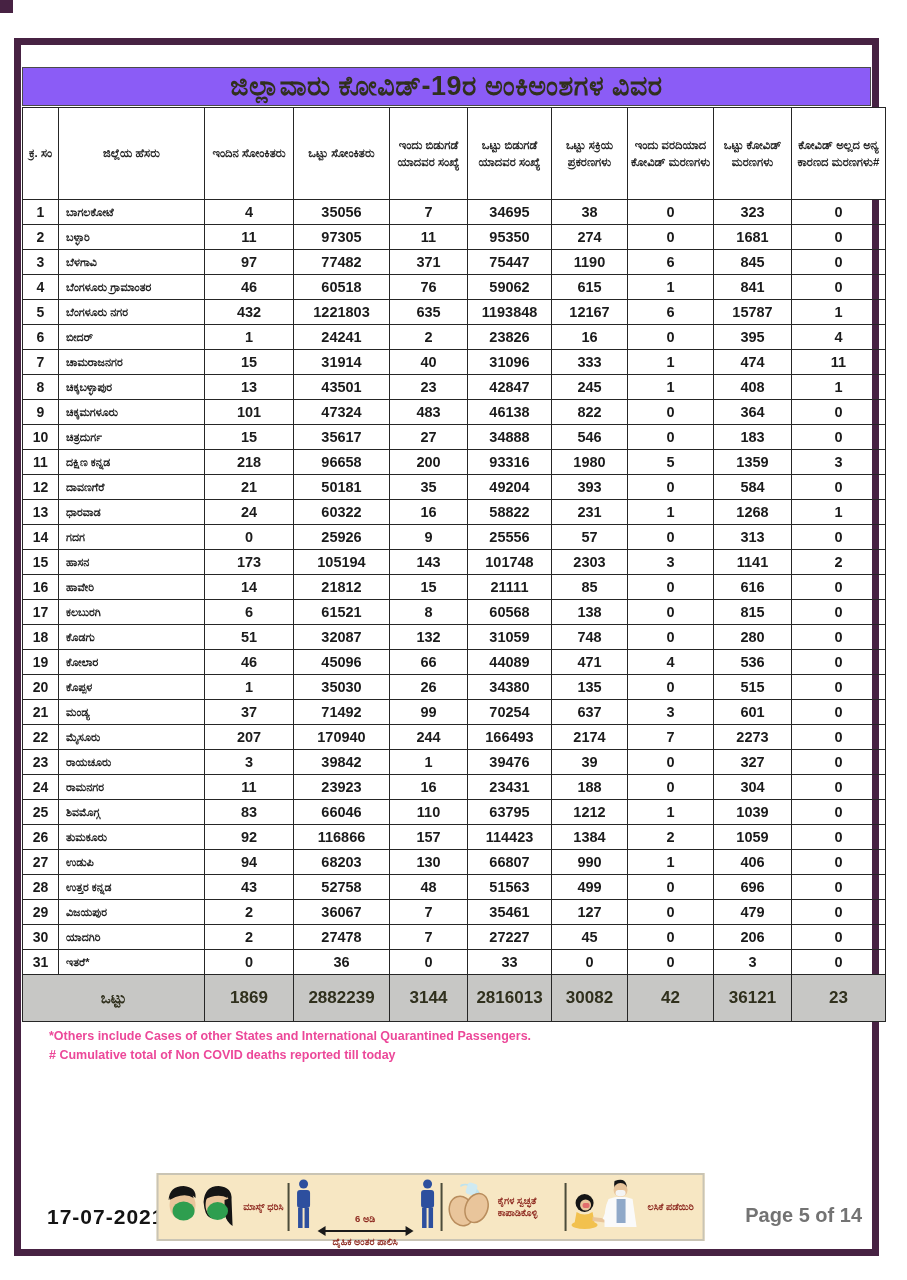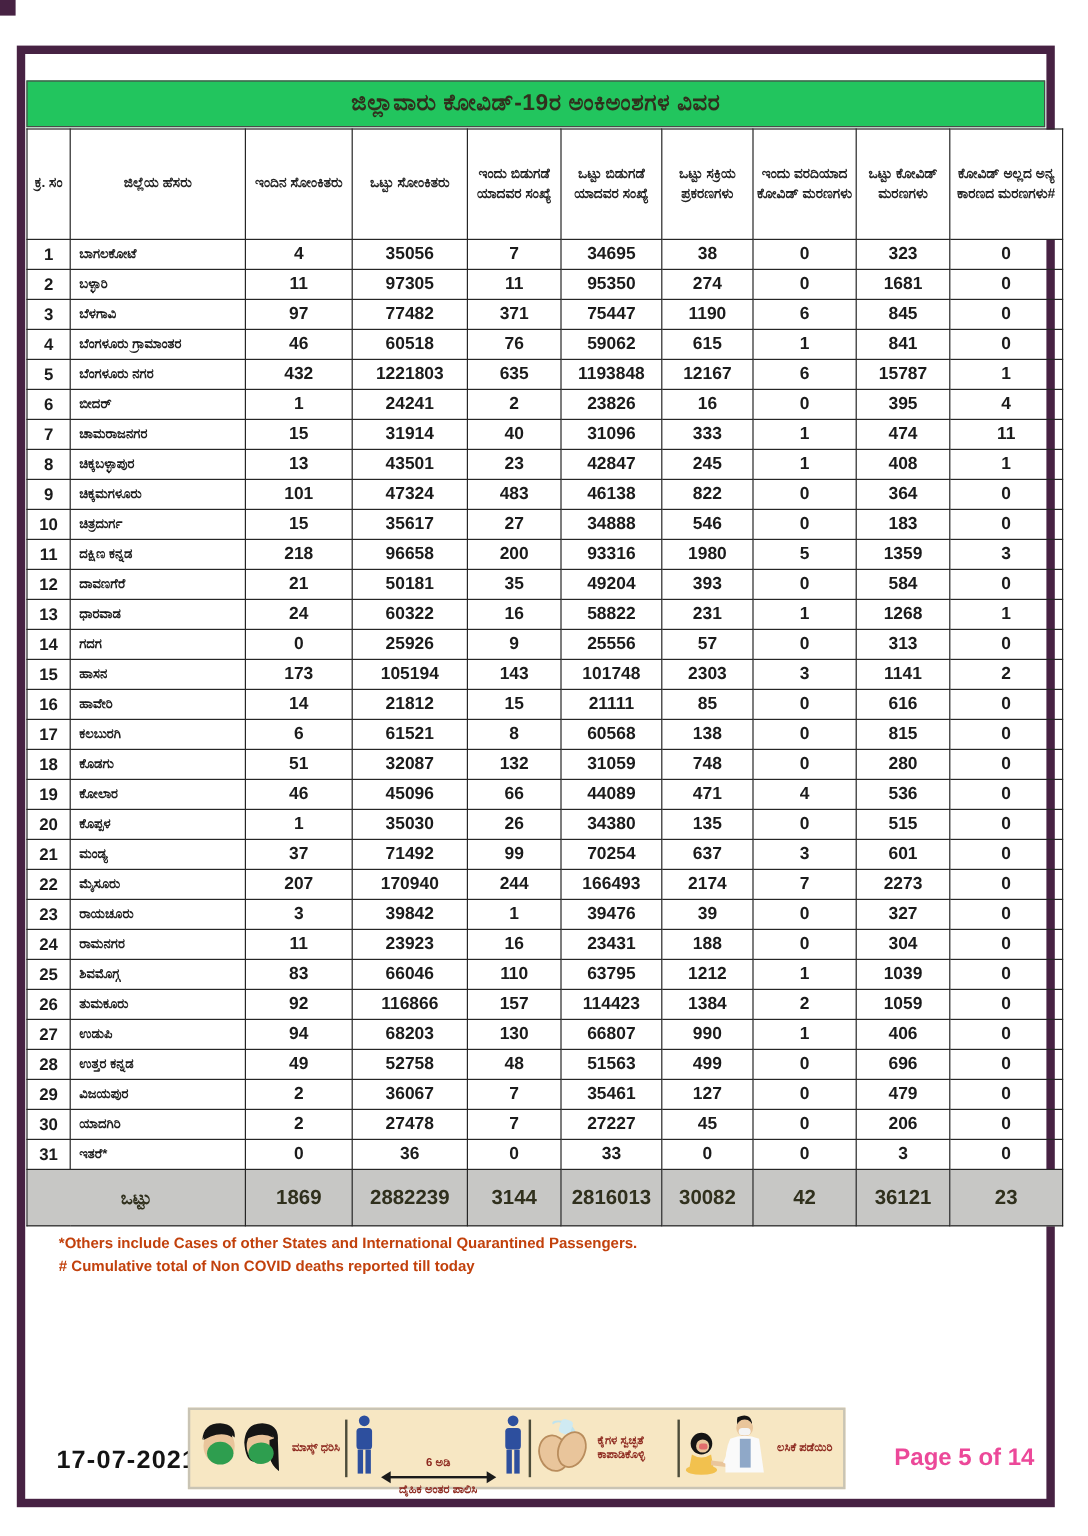--- a/index.html
+++ b/index.html
@@ -6,7 +6,7 @@
   body{width:907px;height:1280px;position:relative;font-family:"Liberation Sans",sans-serif;color:#111;overflow:hidden;}
   .corner-square{position:absolute;left:0;top:0;width:13px;height:13px;background:#472243;}
   .frame{position:absolute;left:14px;top:38px;width:865px;height:1218px;border:7px solid #472243;background:#fff;box-sizing:border-box;}
-  .title-bar{margin:22px 1px 0 1px;height:37px;background:#22c55e;border:1px solid #4a4a4a;display:flex;align-items:center;justify-content:center;font-size:19px;font-weight:bold;color:#30301d;letter-spacing:.5px;}
+  .title-bar{margin:22px 1px 0 1px;height:37px;background:#8b5cf6;border:1px solid #4a4a4a;display:flex;align-items:center;justify-content:center;font-size:27px;font-weight:bold;color:#30301d;letter-spacing:.5px;}
   table.stats{border-collapse:collapse;table-layout:fixed;width:863px;margin:1px auto 0 1px;padding-left:24px;}
   table.stats th,table.stats td{border:1.6px solid #262626;text-align:center;vertical-align:middle;box-sizing:border-box;}
   table.stats th{font-size:11.5px;font-weight:bold;color:#222;line-height:1.4;padding:6px 1px;height:92px;background:#fff;}

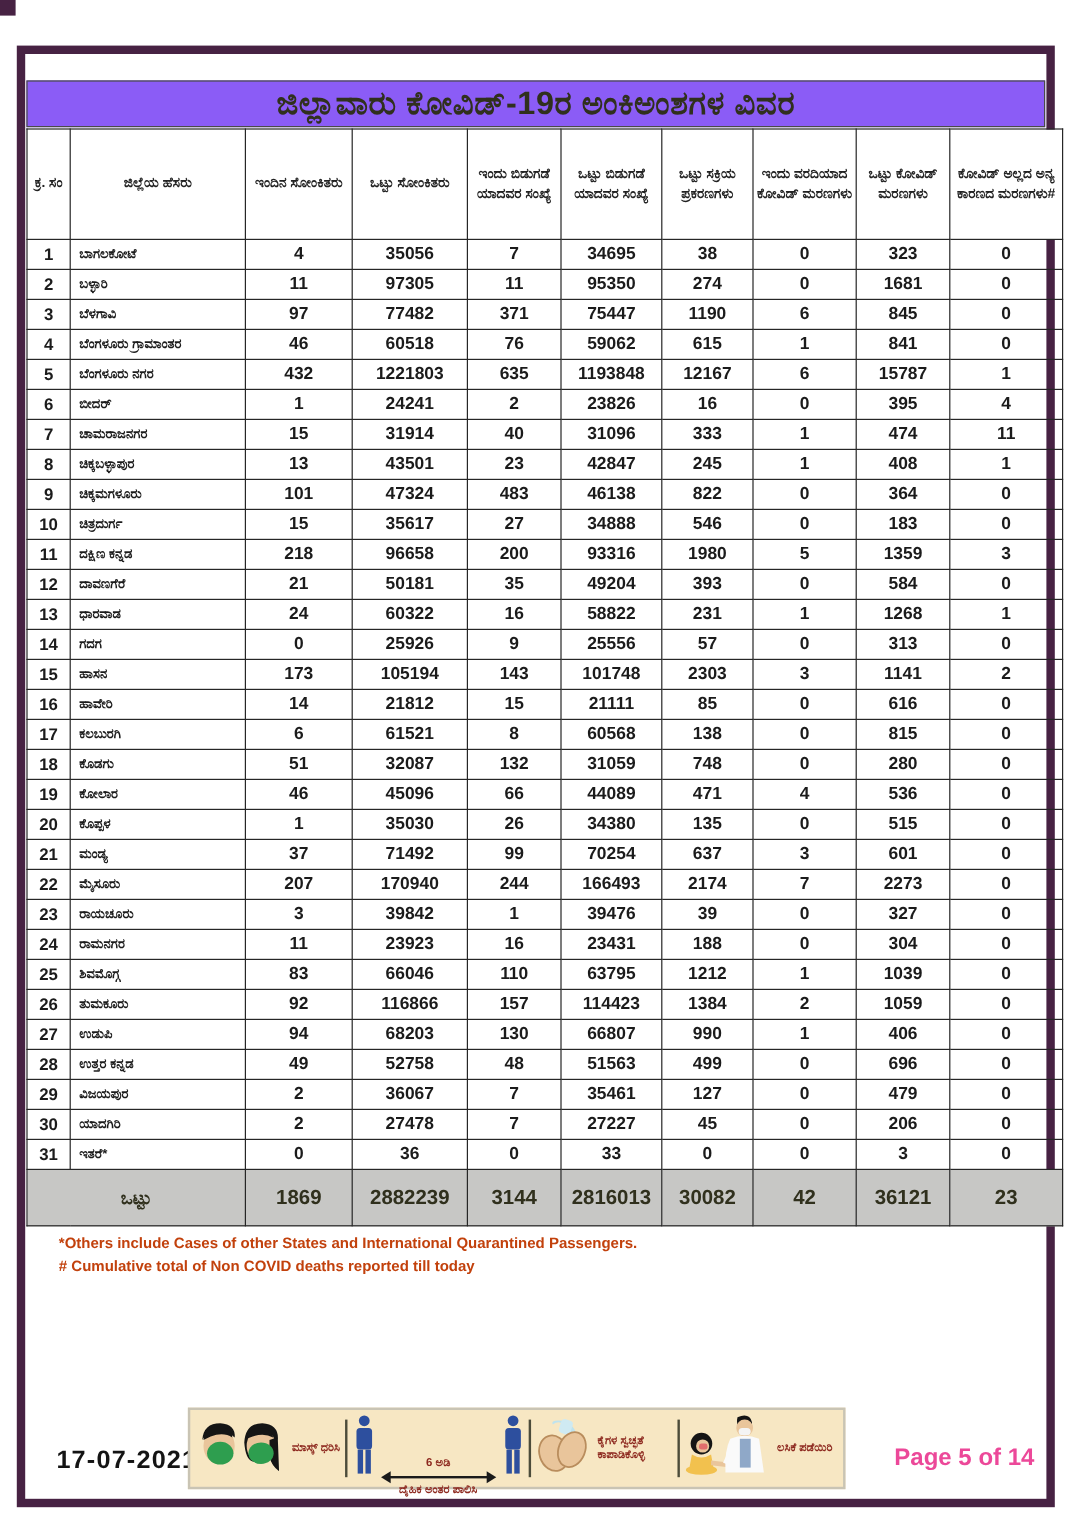--- a/index.html
+++ b/index.html
@@ -394,7 +394,7 @@
         <tr>
           <td class="sl">28</td>
           <td class="name">ಉತ್ತರ ಕನ್ನಡ</td>
-          <td>49</td>
+          <td>43</td>
           <td>52758</td>
           <td>48</td>
           <td>51563</td>

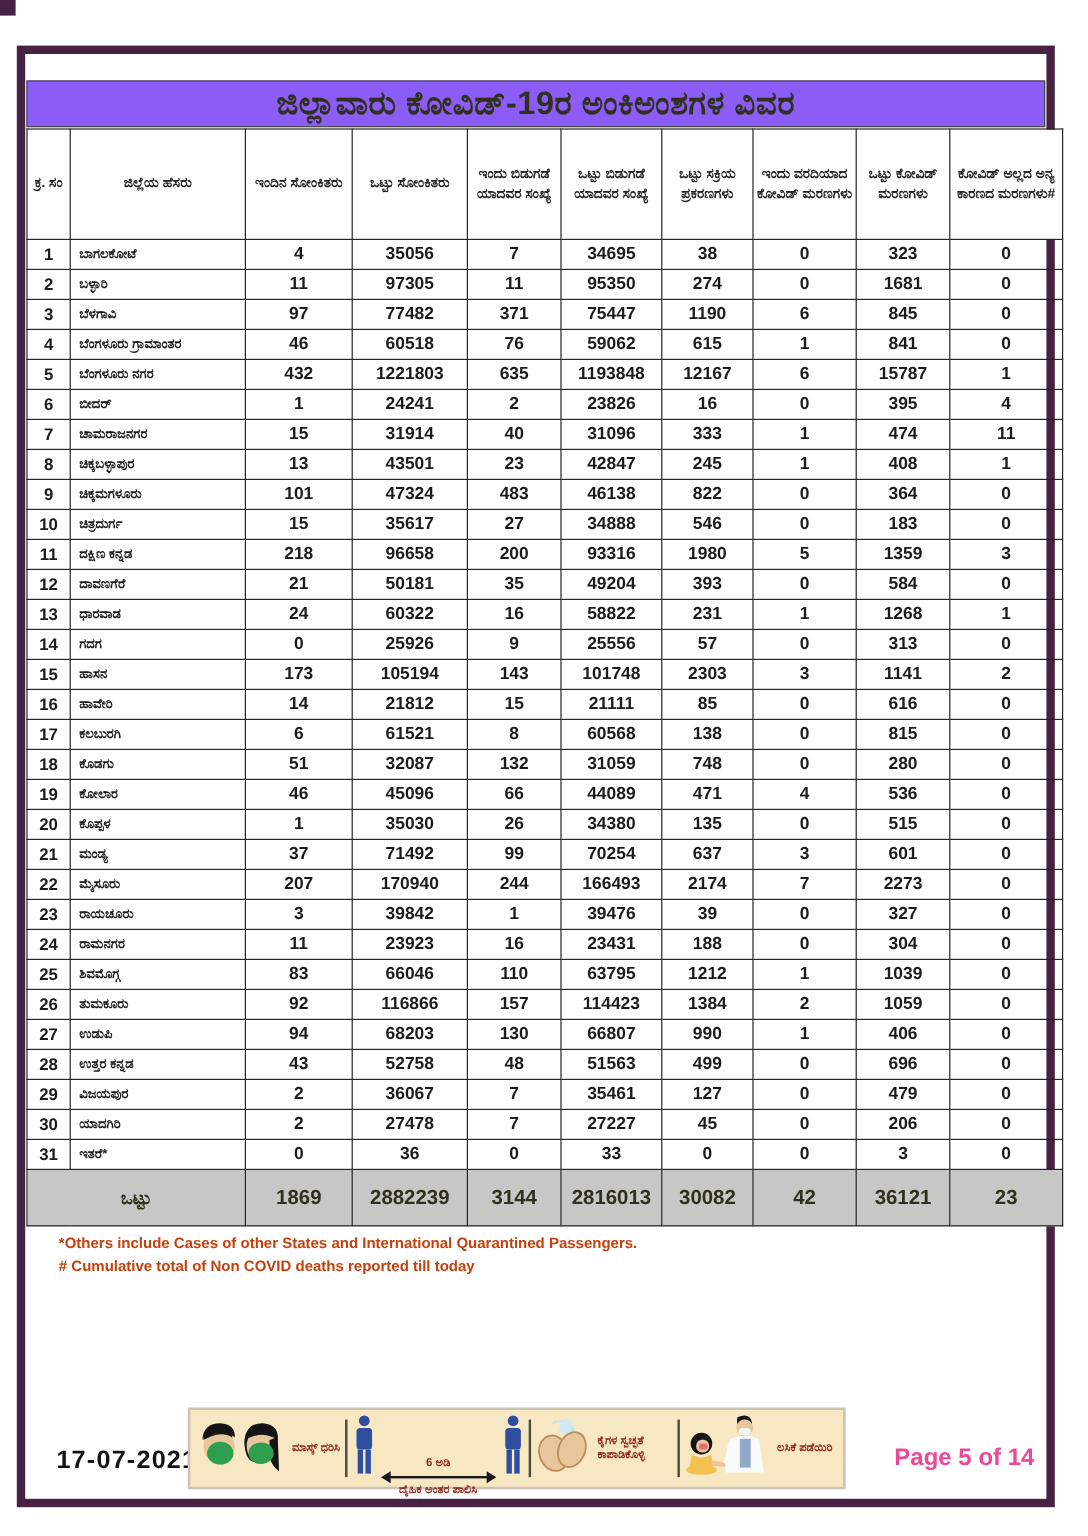--- a/index.html
+++ b/index.html
@@ -15,7 +15,7 @@
   table.stats tbody td.sl{font-size:14px;}
   tfoot td{background:#c7c7c5;height:47px;font-size:17px;font-weight:bold;color:#30301d;}
   tfoot td.total-label{font-size:15px;}
-  .footnotes{margin:5px 0 0 28px;font-size:12.5px;font-weight:600;color:#c2410c;line-height:1.5;}
+  .footnotes{margin:5px 0 0 28px;font-size:12.5px;font-weight:600;color:#ec4899;line-height:1.5;}
   .footer{position:absolute;left:0;right:0;bottom:6px;height:72px;}
   .date-text{position:absolute;left:26px;bottom:14px;font-size:21px;color:#141414;font-weight:600;letter-spacing:1px;}
   .page-indicator{position:absolute;right:10px;bottom:16px;font-size:20px;color:#ec4899;font-weight:bold;}

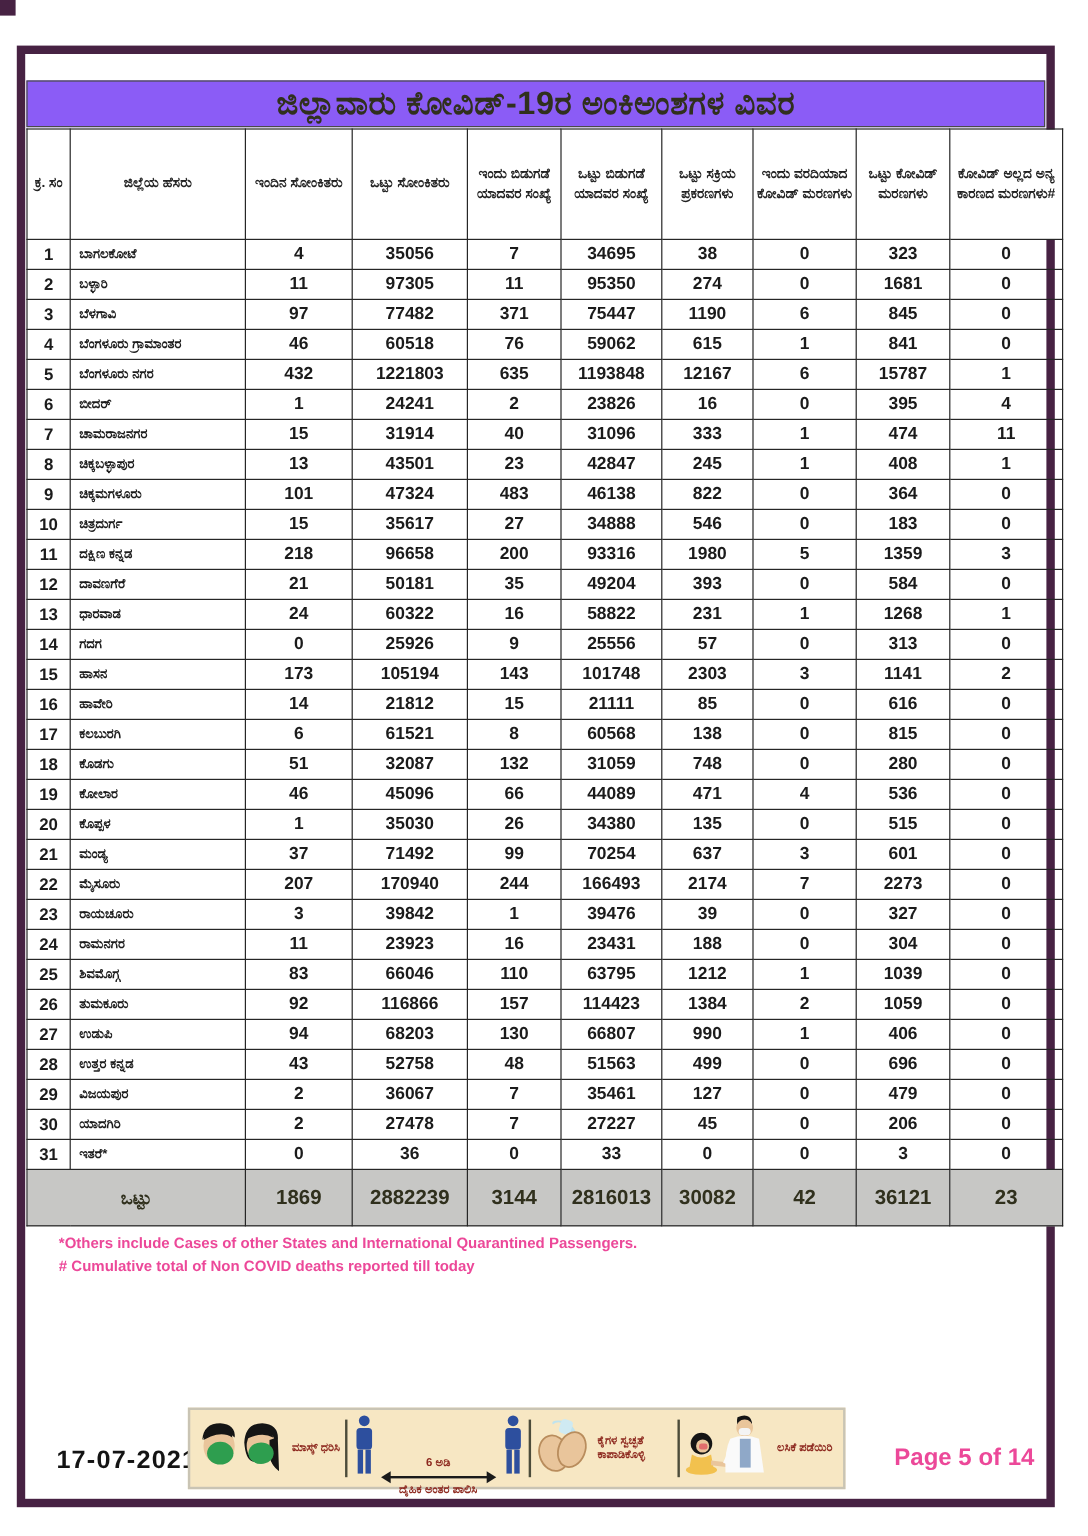--- a/index.html
+++ b/index.html
@@ -18,7 +18,7 @@
   .footnotes{margin:5px 0 0 28px;font-size:12.5px;font-weight:600;color:#ec4899;line-height:1.5;}
   .footer{position:absolute;left:0;right:0;bottom:6px;height:72px;}
   .date-text{position:absolute;left:26px;bottom:14px;font-size:21px;color:#141414;font-weight:600;letter-spacing:1px;}
-  .page-indicator{position:absolute;right:10px;bottom:16px;font-size:20px;color:#ec4899;font-weight:bold;}
+  .page-indicator{position:absolute;right:10px;bottom:16px;font-size:20px;color:#737373;font-weight:bold;}
   .banner{position:absolute;left:50%;transform:translateX(-53%);bottom:2px;width:548px;height:68px;background:#f7e7c3;border:2px solid #c9c4b4;display:flex;align-items:center;justify-content:space-around;box-sizing:border-box;padding:0 6px;}
   .seg{display:flex;align-items:center;gap:5px;height:100%;}
   .seg-label{font-size:9.5px;font-weight:bold;color:#8e2a20;line-height:1.25;max-width:62px;}

